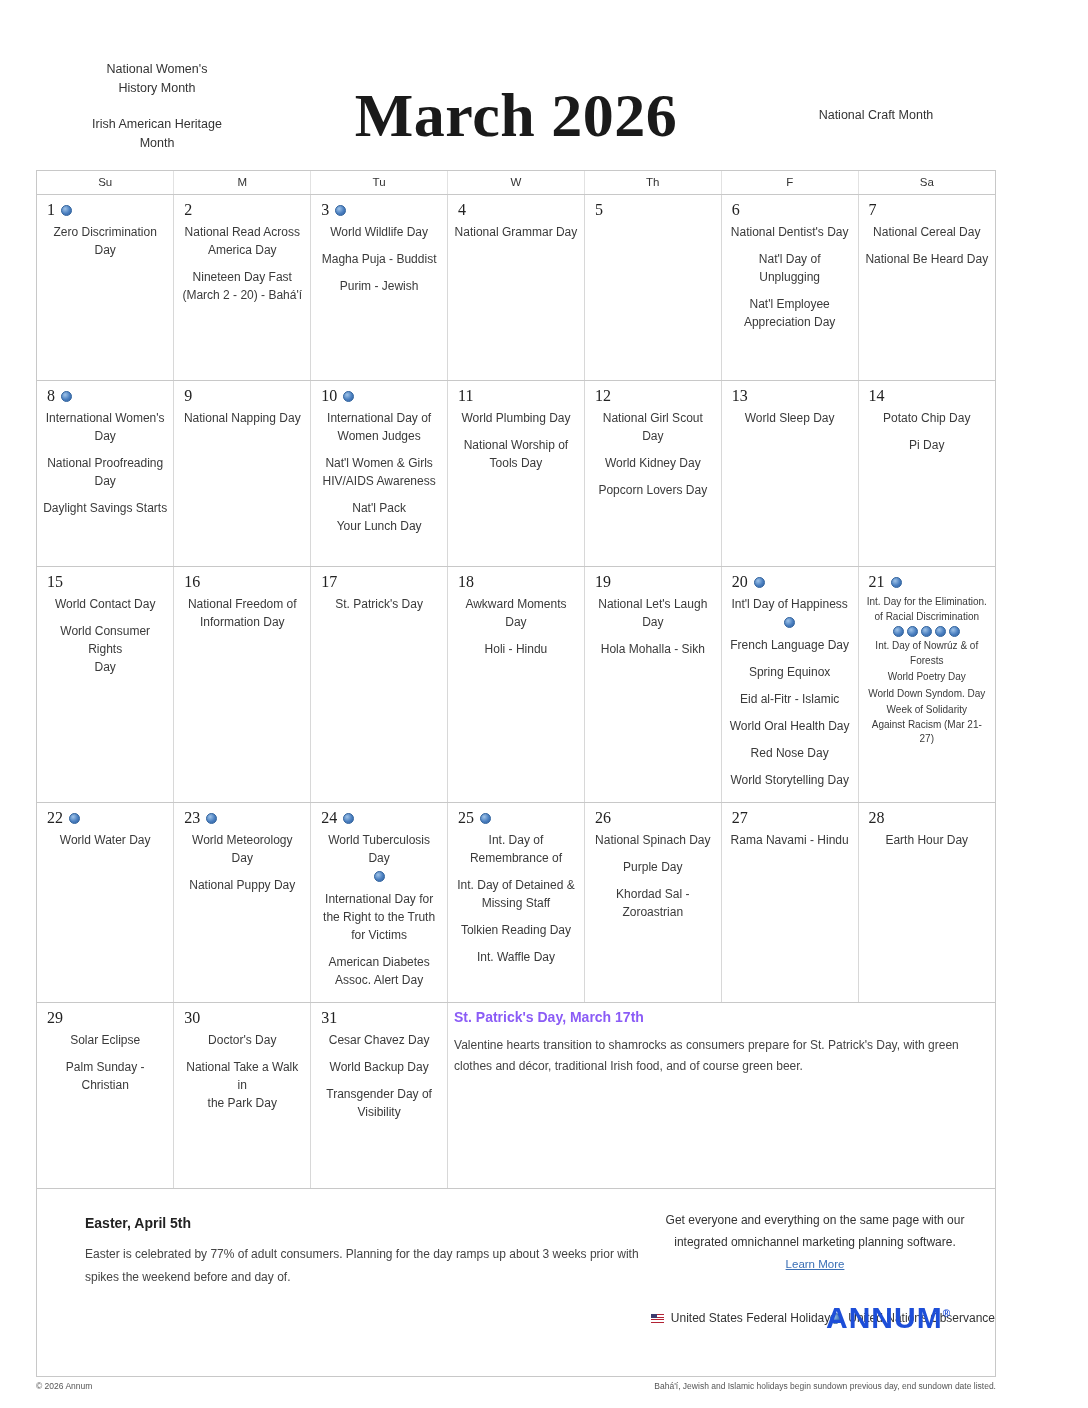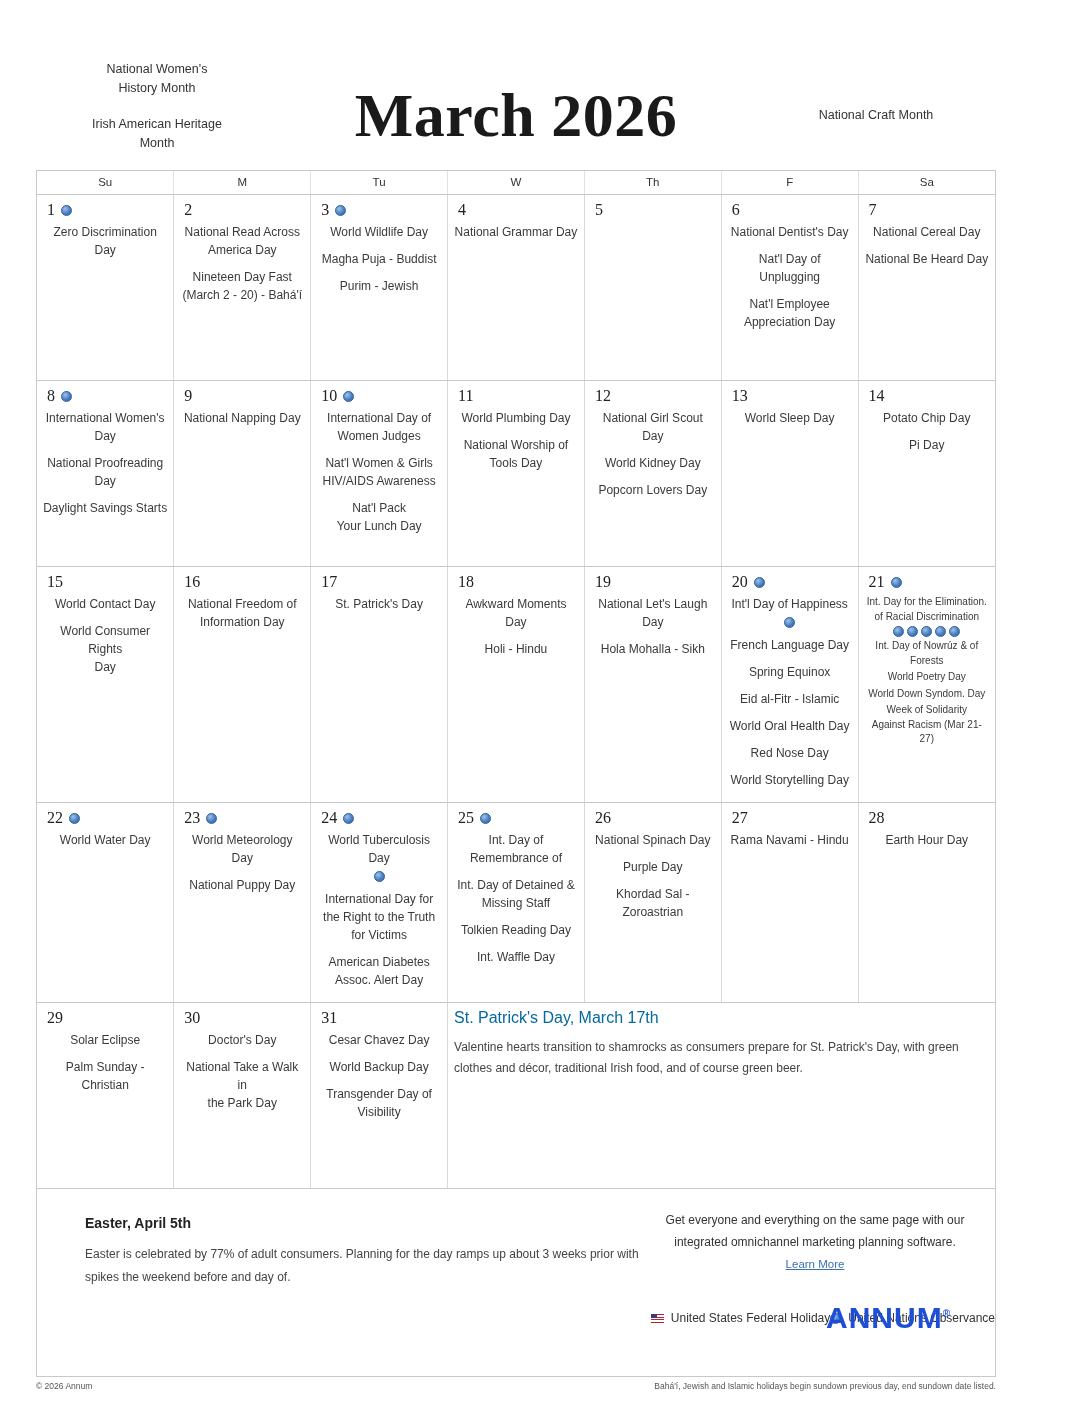--- a/index.html
+++ b/index.html
@@ -143,9 +143,9 @@
     padding: 26px 26px 10px 30px;
   }
   .note-title {
-    font-size: 16px;
-    color: #0369a1;
-    font-weight: normal;
+    font-size: 14px;
+    color: #8b5cf6;
+    font-weight: bold;
     margin-bottom: 10px;
   }
   .note-body {

